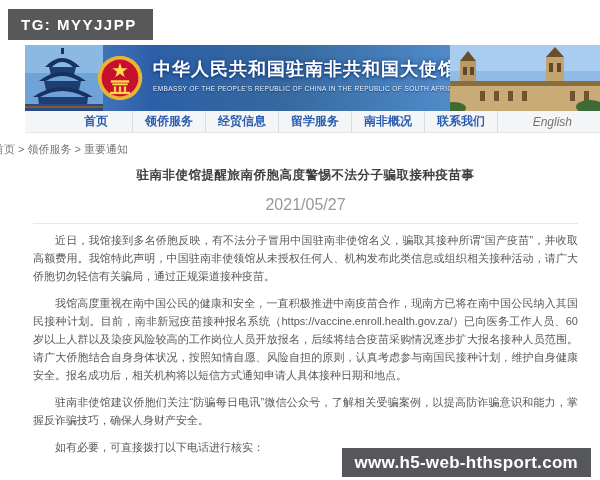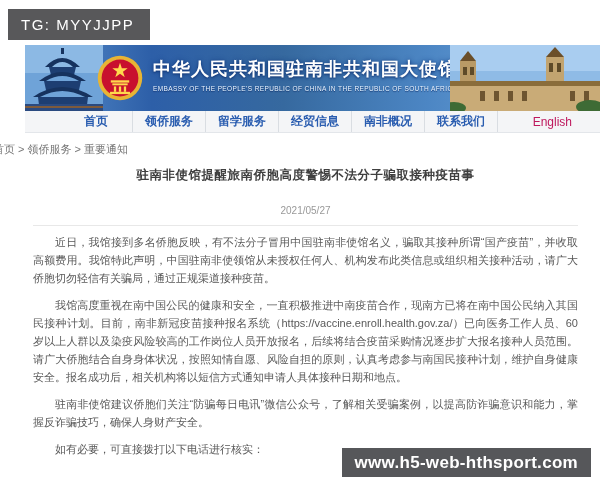--- a/index.html
+++ b/index.html
@@ -15,7 +15,7 @@
   .tg-badge{
     position:absolute; top:9px; left:8px;
     background:#58585a; color:#fff;
-    font-size:15px; font-weight:normal; letter-spacing:1.5px;
+    font-size:15px; font-weight:bold; letter-spacing:1.5px;
     padding:7px 16px 7px 13px;
   }
 

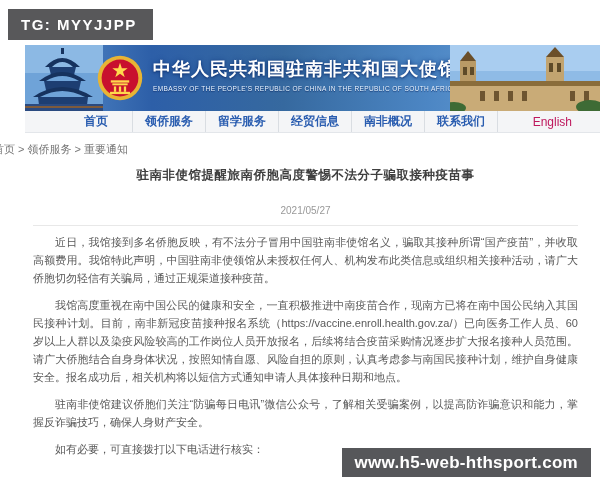--- a/index.html
+++ b/index.html
@@ -153,8 +153,8 @@
   <div class="spacer"></div>
   <div class="nav-item">首页</div>
   <div class="nav-item">领侨服务</div>
+  <div class="nav-item">经贸信息</div>
   <div class="nav-item">留学服务</div>
-  <div class="nav-item">经贸信息</div>
   <div class="nav-item">南非概况</div>
   <div class="nav-item">联系我们</div>
   <div class="nav-en">English</div>

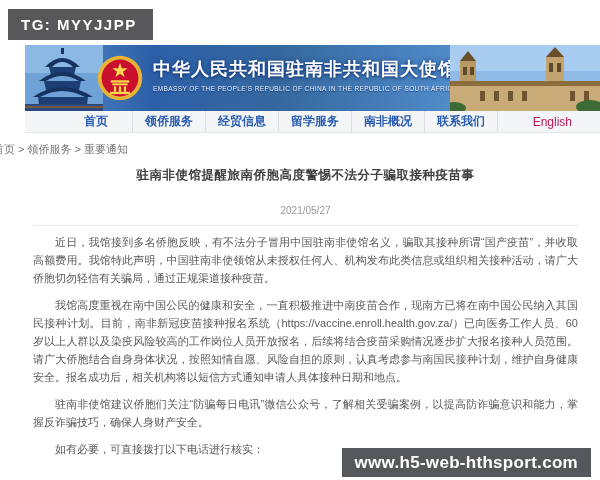--- a/index.html
+++ b/index.html
@@ -53,7 +53,7 @@
   }
   .nav .nav-en{
     margin-left:auto; margin-right:28px;
-    display:flex; align-items:center; cursor:pointer; color:#be185d;
+    display:flex; align-items:center; cursor:pointer; color:#737373;font-style:italic;
   }
 
   

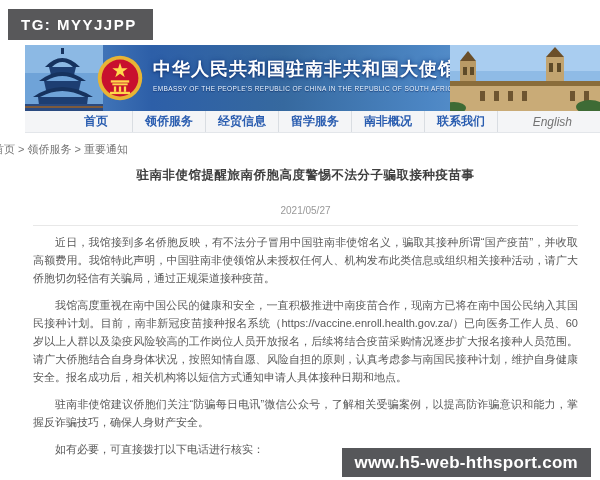--- a/index.html
+++ b/index.html
@@ -68,7 +68,7 @@
     text-align:center; font-size:12.5px; font-weight:bold; color:#3f3f3f;
     letter-spacing:.5px;
   }
-  .article-date{ text-align:center; font-size:10px; color:#999; margin-top:21px; }
+  .article-date{ text-align:center; font-size:16px; color:#999; margin-top:12px; }
   .divider{ border:none; border-top:1px solid #e8e8e8; margin:9px 0 7px; }
   .article p{
     font-size:11px; color:#595959; line-height:18px;

